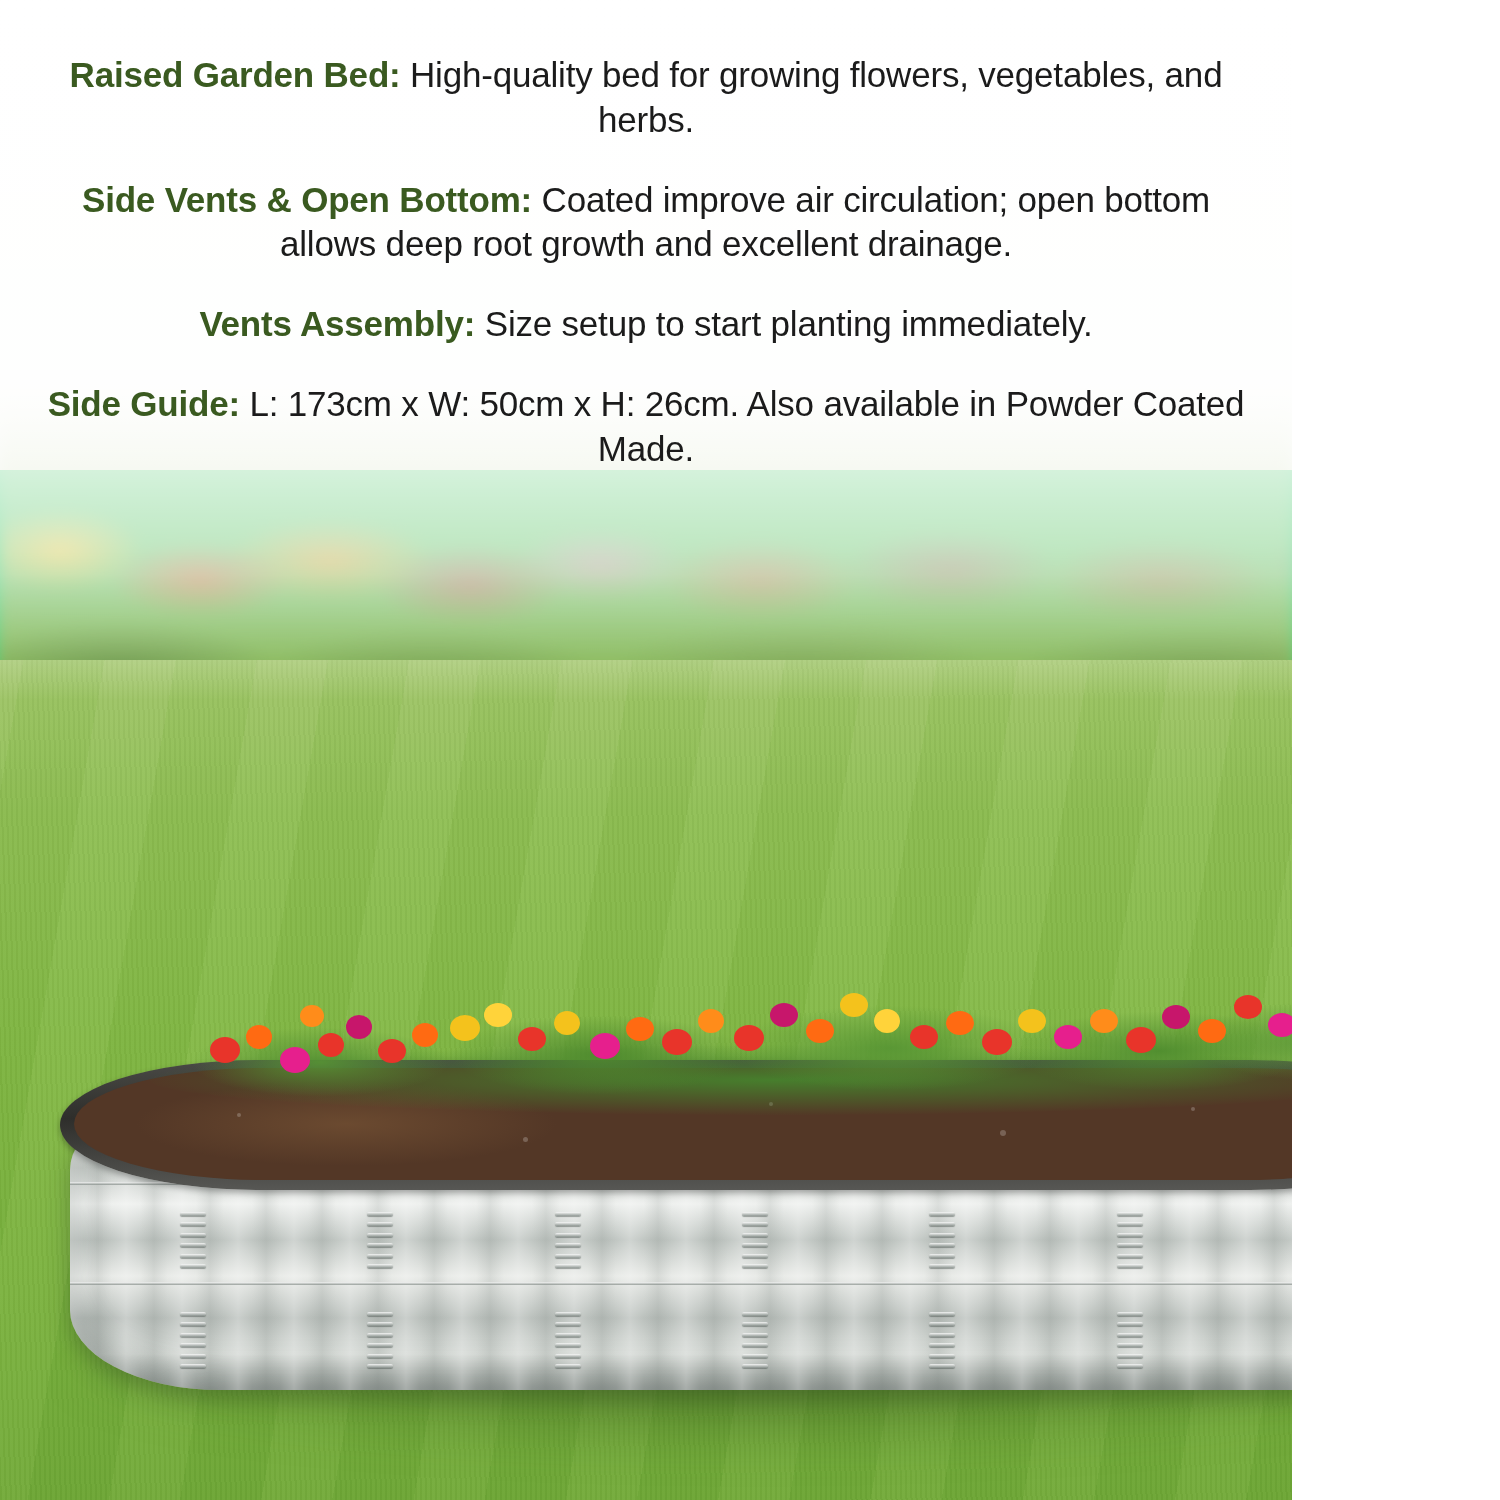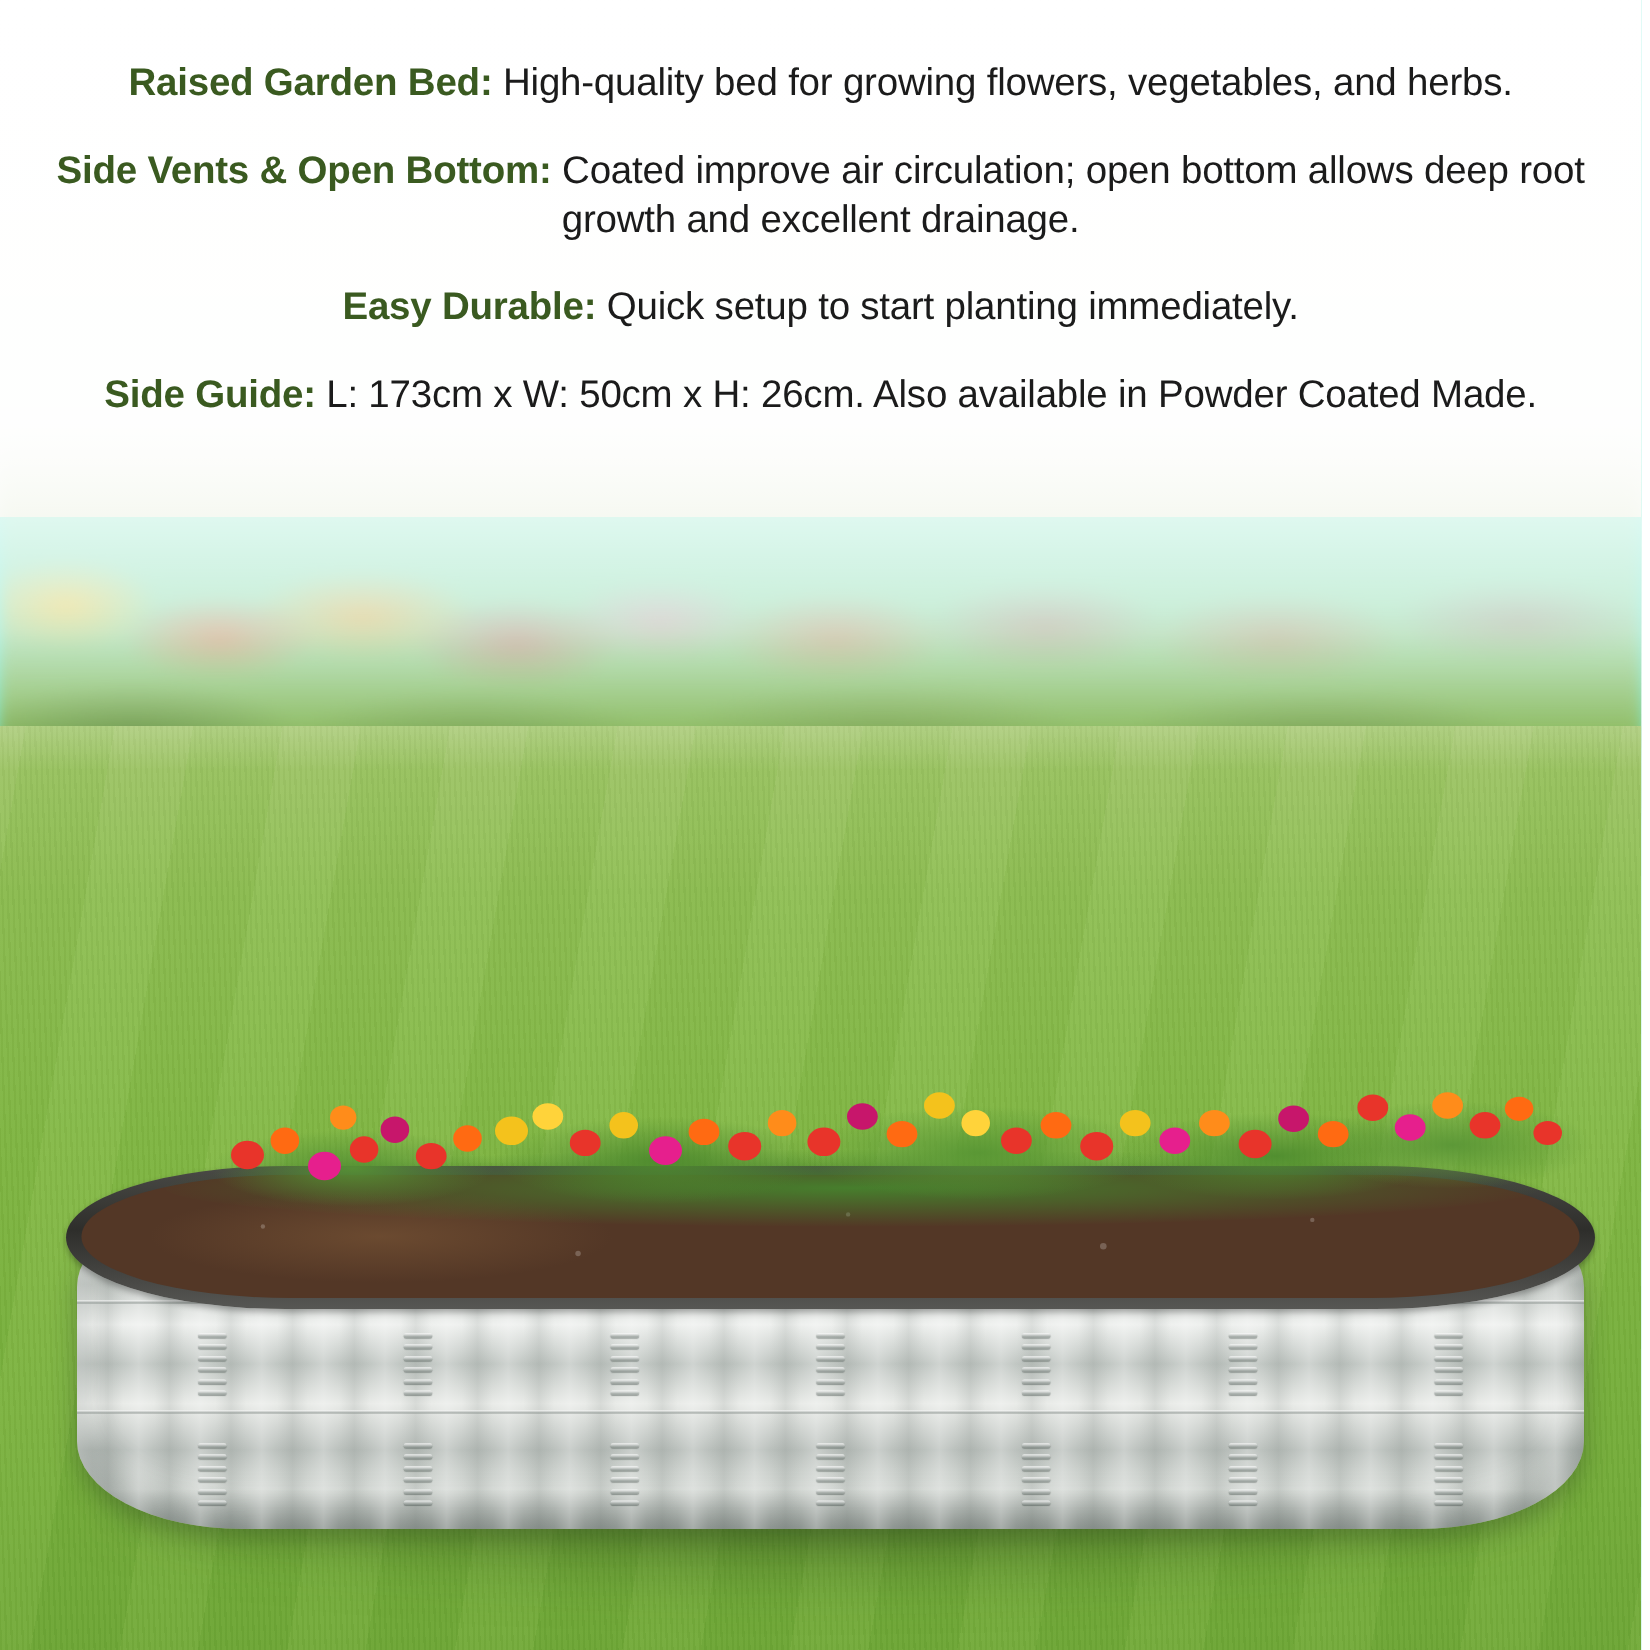--- a/index.html
+++ b/index.html
@@ -9,10 +9,10 @@
   }
   #page {
     position: relative;
-    width: 1492px;
+    width: 1292px;
     height: 1500px;
     overflow: hidden;
-    background: #5eead4;
+    background: #22c55e;
     font-family: "Liberation Sans", sans-serif;
   }
 

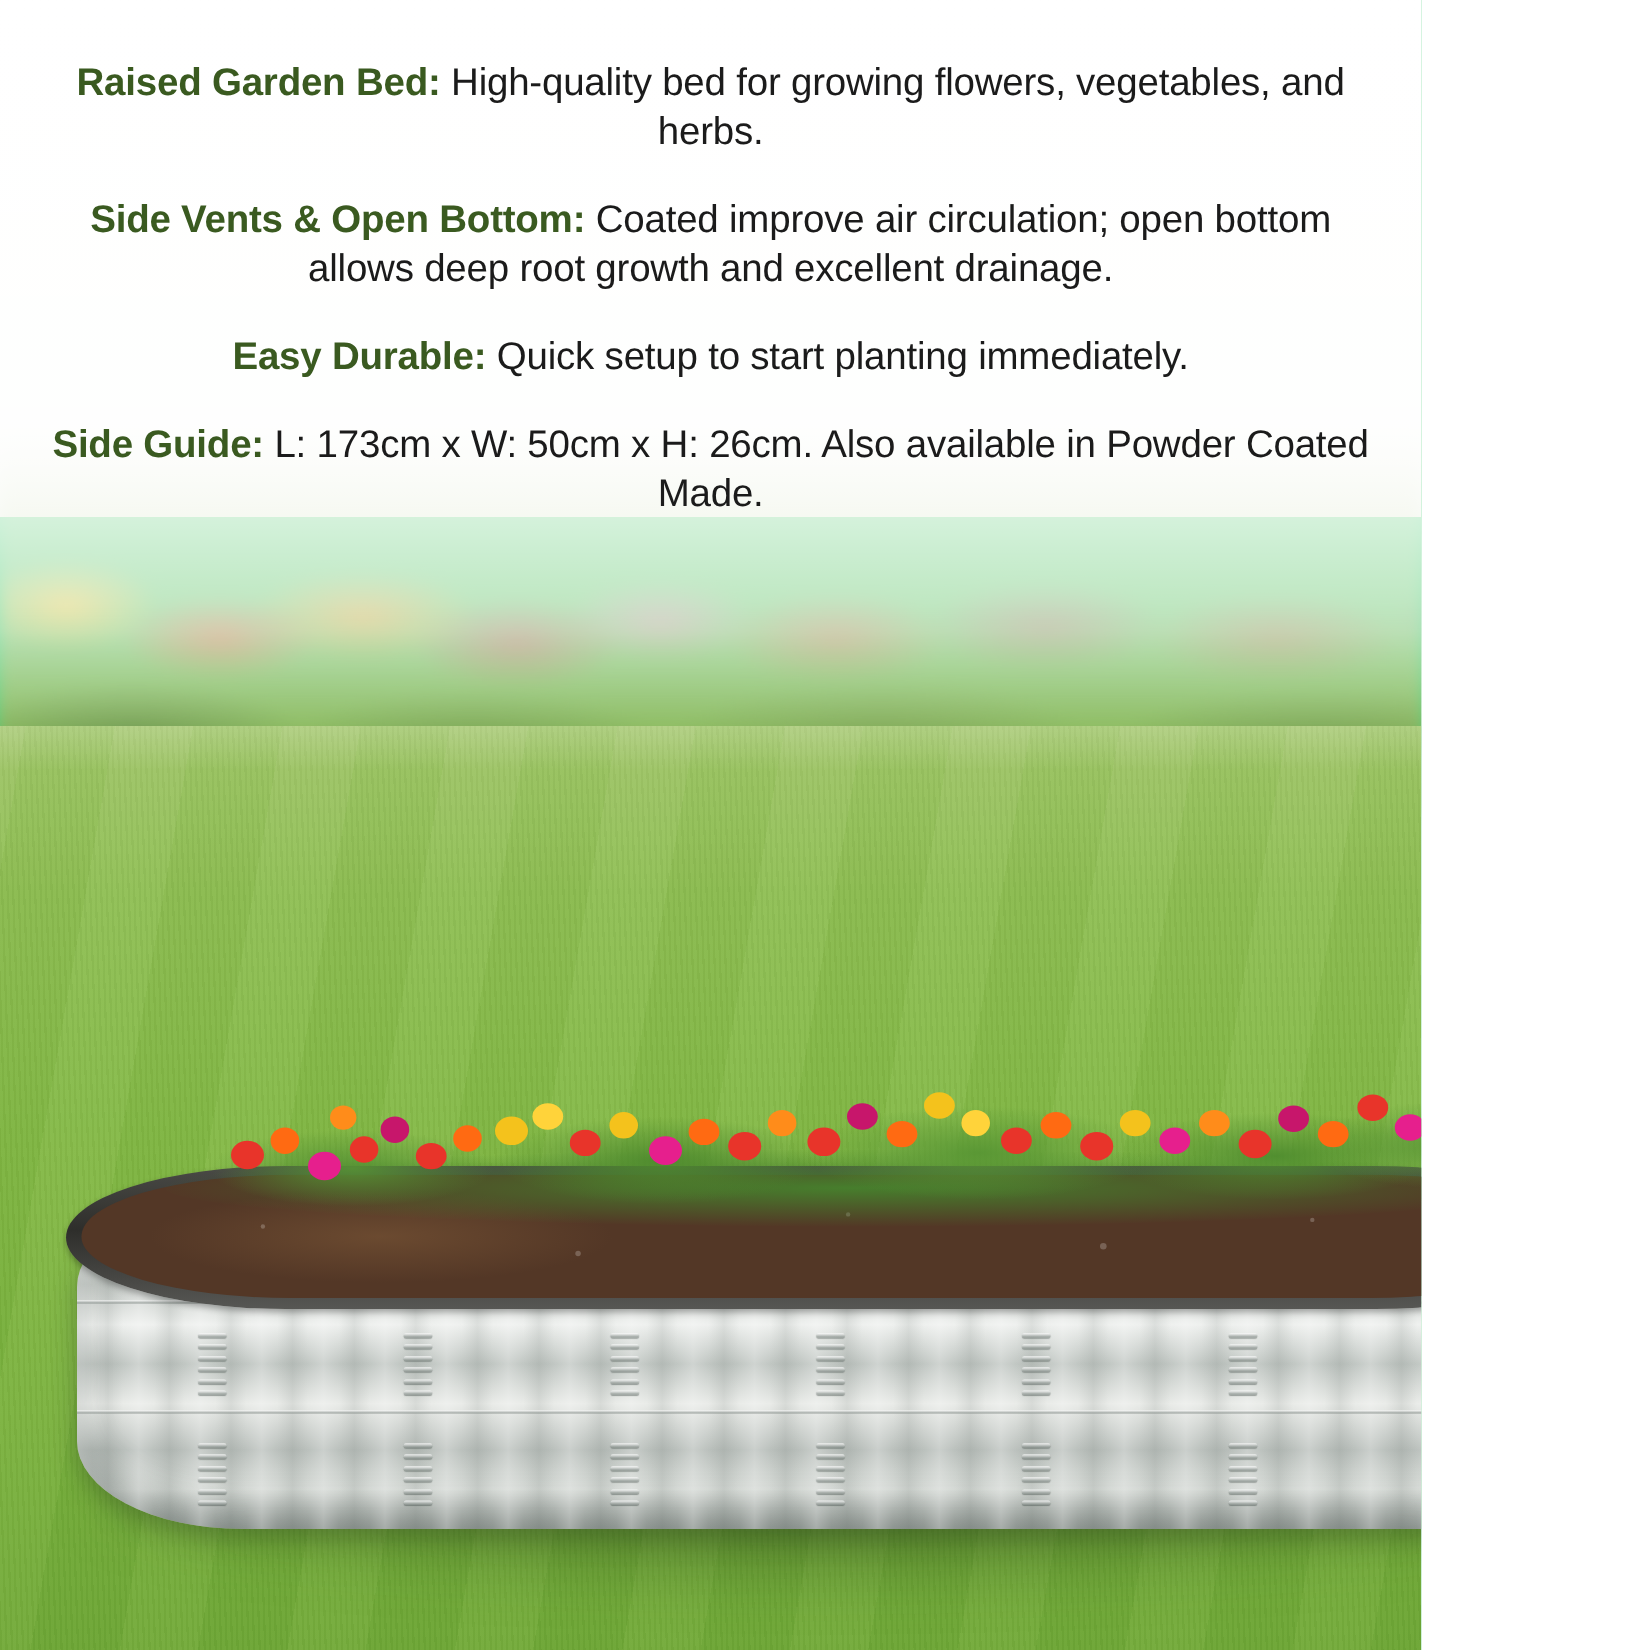--- a/index.html
+++ b/index.html
@@ -511,7 +511,7 @@
       <span class="lead">Side Vents &amp; Open Bottom:</span><span> Coated improve air circulation; open bottom allows deep root growth and excellent drainage.</span>
     </p>
     <p class="bullet">
-      <span class="lead">Easy Durable:</span><span> Quick setup to start planting immediately.</span>
+      <span class="lead">Vents Assembly:</span><span> Quick setup to start planting immediately.</span>
     </p>
     <p class="bullet">
       <span class="lead">Side Guide:</span><span> L: 173cm x W: 50cm x H: 26cm. Also available in Powder Coated Made.</span>

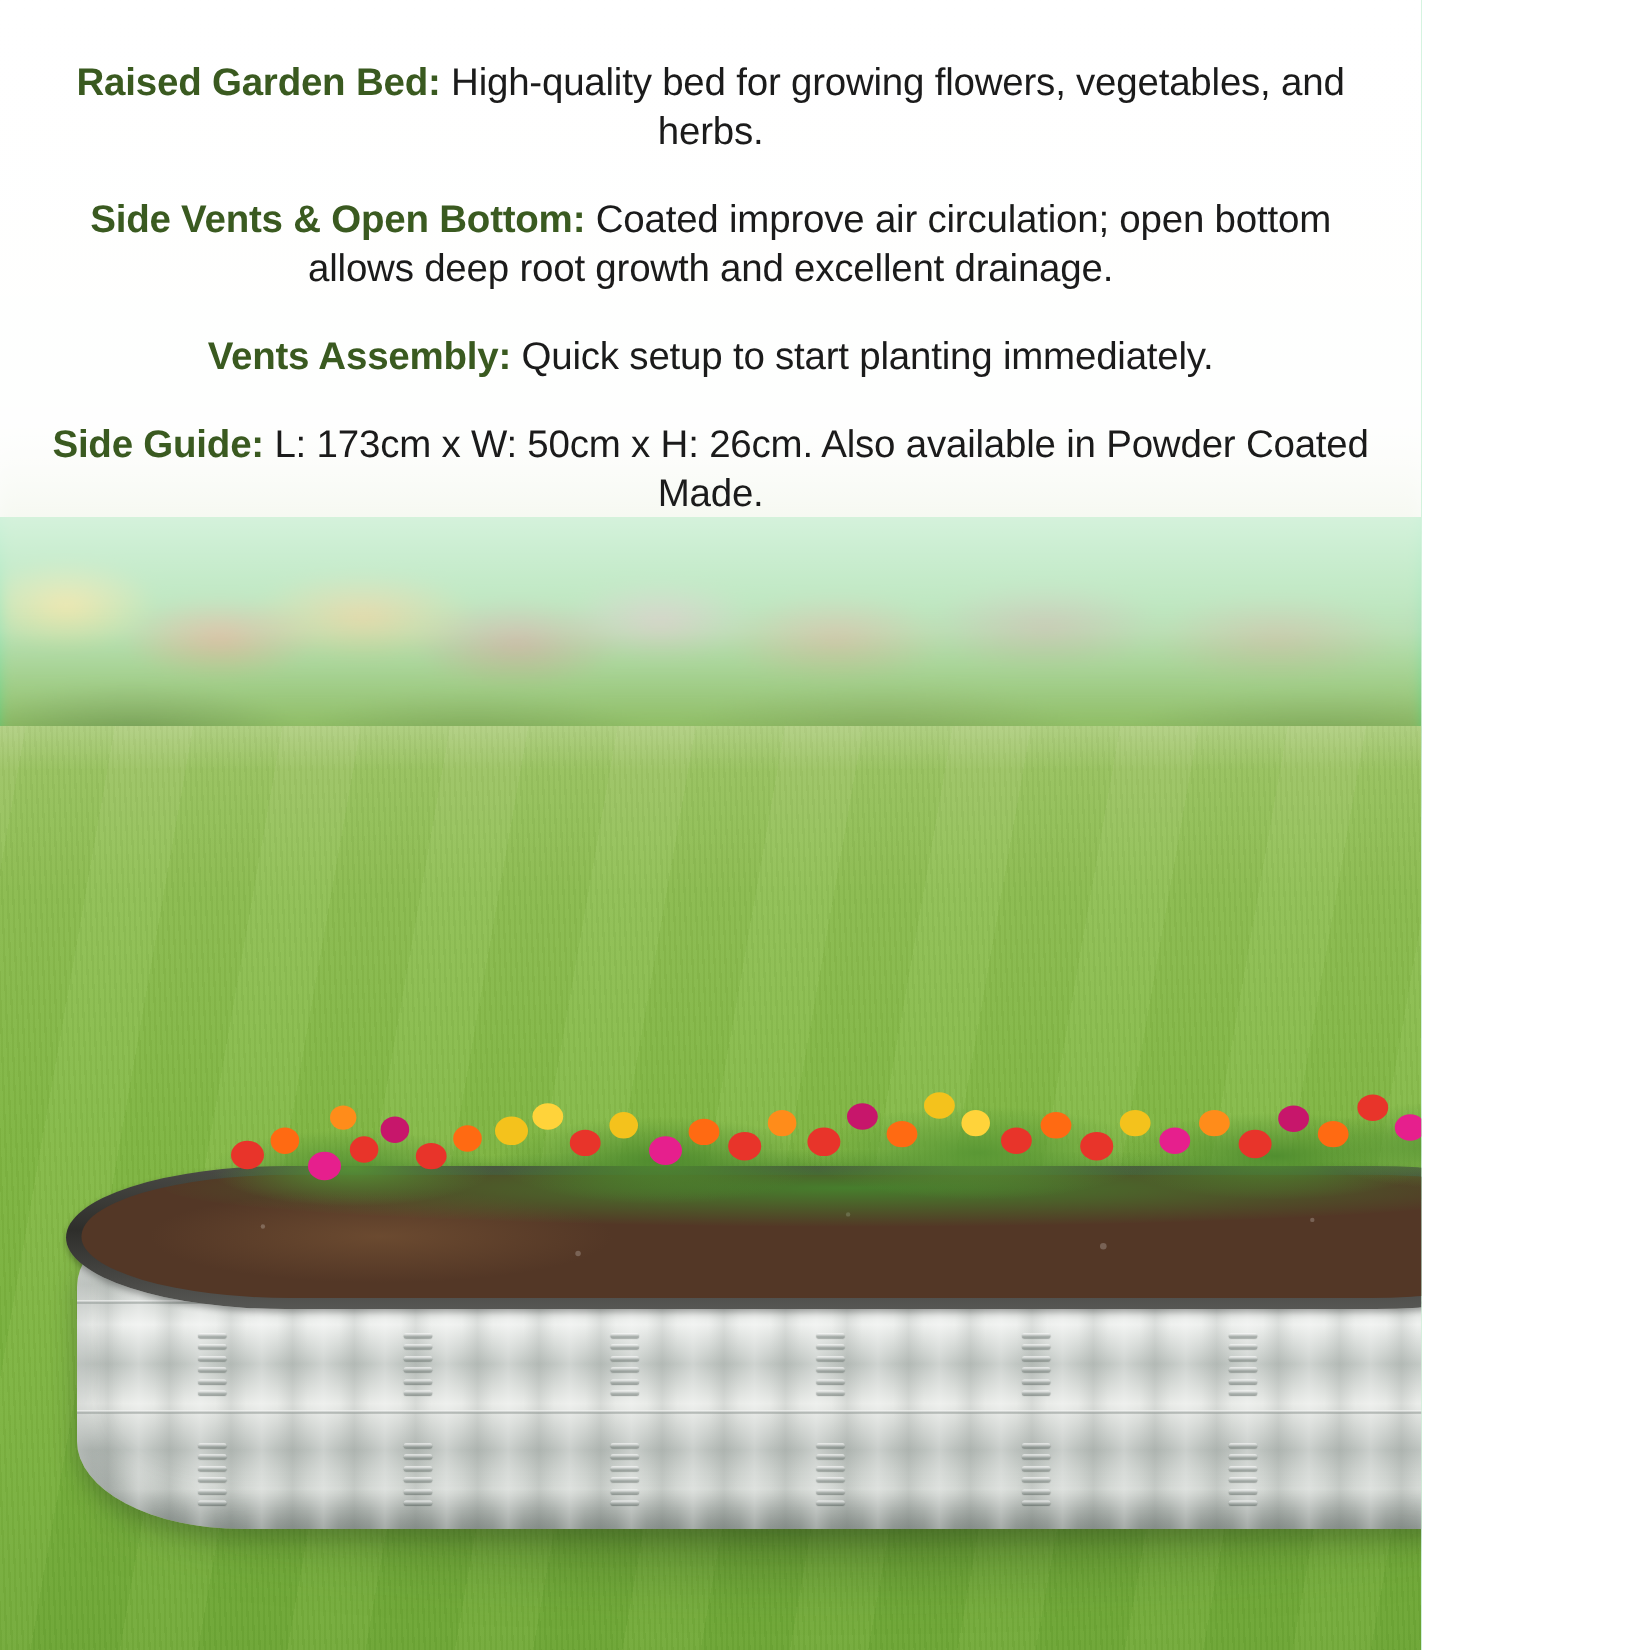--- a/index.html
+++ b/index.html
@@ -511,7 +511,7 @@
       <span class="lead">Side Vents &amp; Open Bottom:</span><span> Coated improve air circulation; open bottom allows deep root growth and excellent drainage.</span>
     </p>
     <p class="bullet">
-      <span class="lead">Vents Assembly:</span><span> Quick setup to start planting immediately.</span>
+      <span class="lead">Vents Assembly:</span><span> Size setup to start planting immediately.</span>
     </p>
     <p class="bullet">
       <span class="lead">Side Guide:</span><span> L: 173cm x W: 50cm x H: 26cm. Also available in Powder Coated Made.</span>

